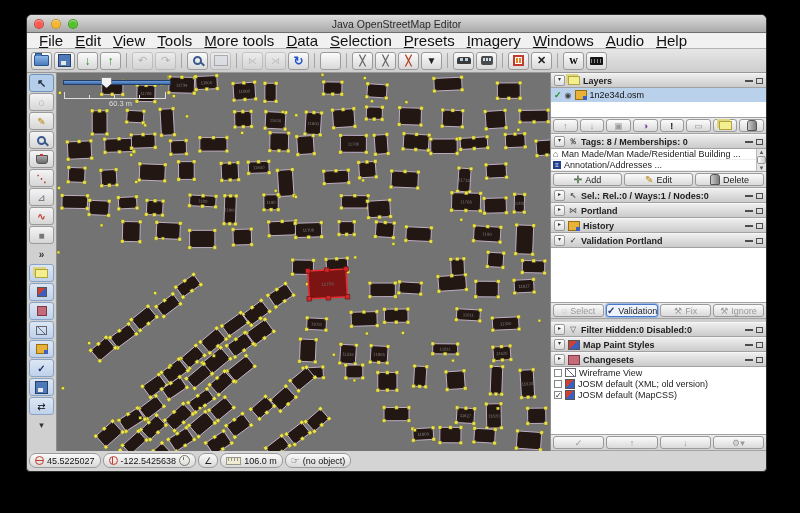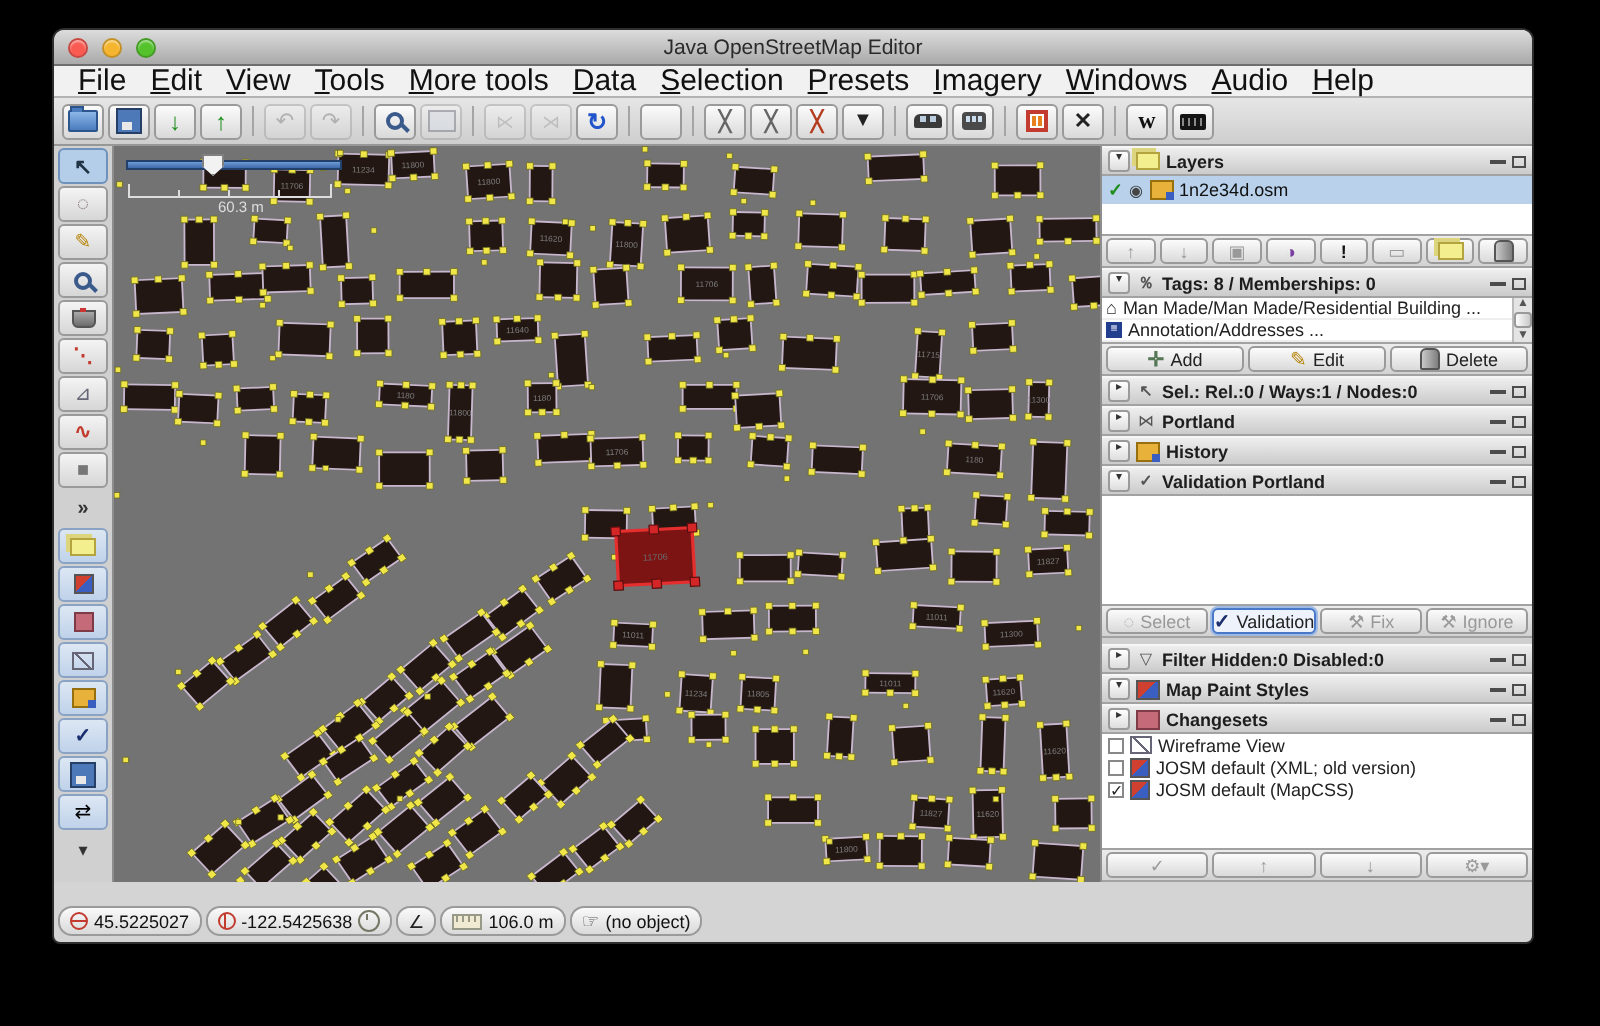--- a/index.html
+++ b/index.html
@@ -68,7 +68,7 @@
   .mprow{height:11px;display:flex;align-items:center;gap:3px;padding:0 3px;color:#222;white-space:nowrap}
   .cb{width:8px;height:8px;border:1px solid #888;background:#fff;font-size:8px;line-height:8px;text-align:center;color:#222;box-sizing:border-box}
   
-  .statusbar{height:17px;flex:0 0 17px;margin:11px 2px 2px 2px;display:flex;align-items:center;gap:2px;font-size:9px;color:#111}
+  .statusbar{height:17px;flex:0 0 17px;margin:1px 2px 2px 2px;display:flex;align-items:center;gap:2px;font-size:9px;color:#111}
   .seg{height:15px;border:1px solid #9a9a9a;border-radius:7px;background:linear-gradient(#fafafa,#d9d9d9);display:flex;align-items:center;gap:3px;padding:0 5px;white-space:nowrap;box-sizing:border-box}
   .seg.grow{flex:1;overflow:hidden;border-radius:3px}
   

